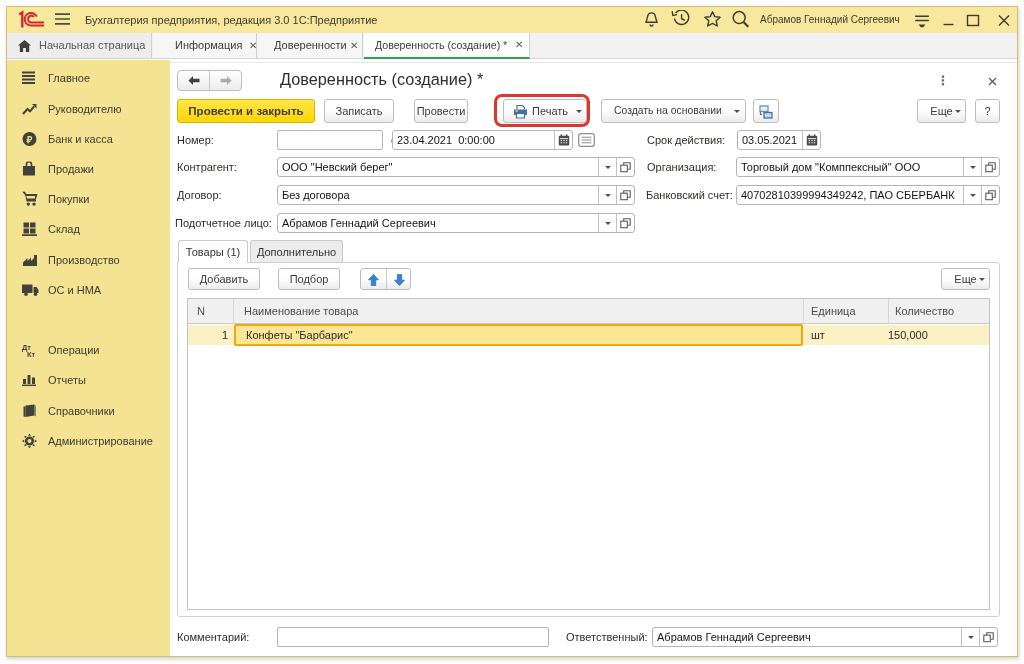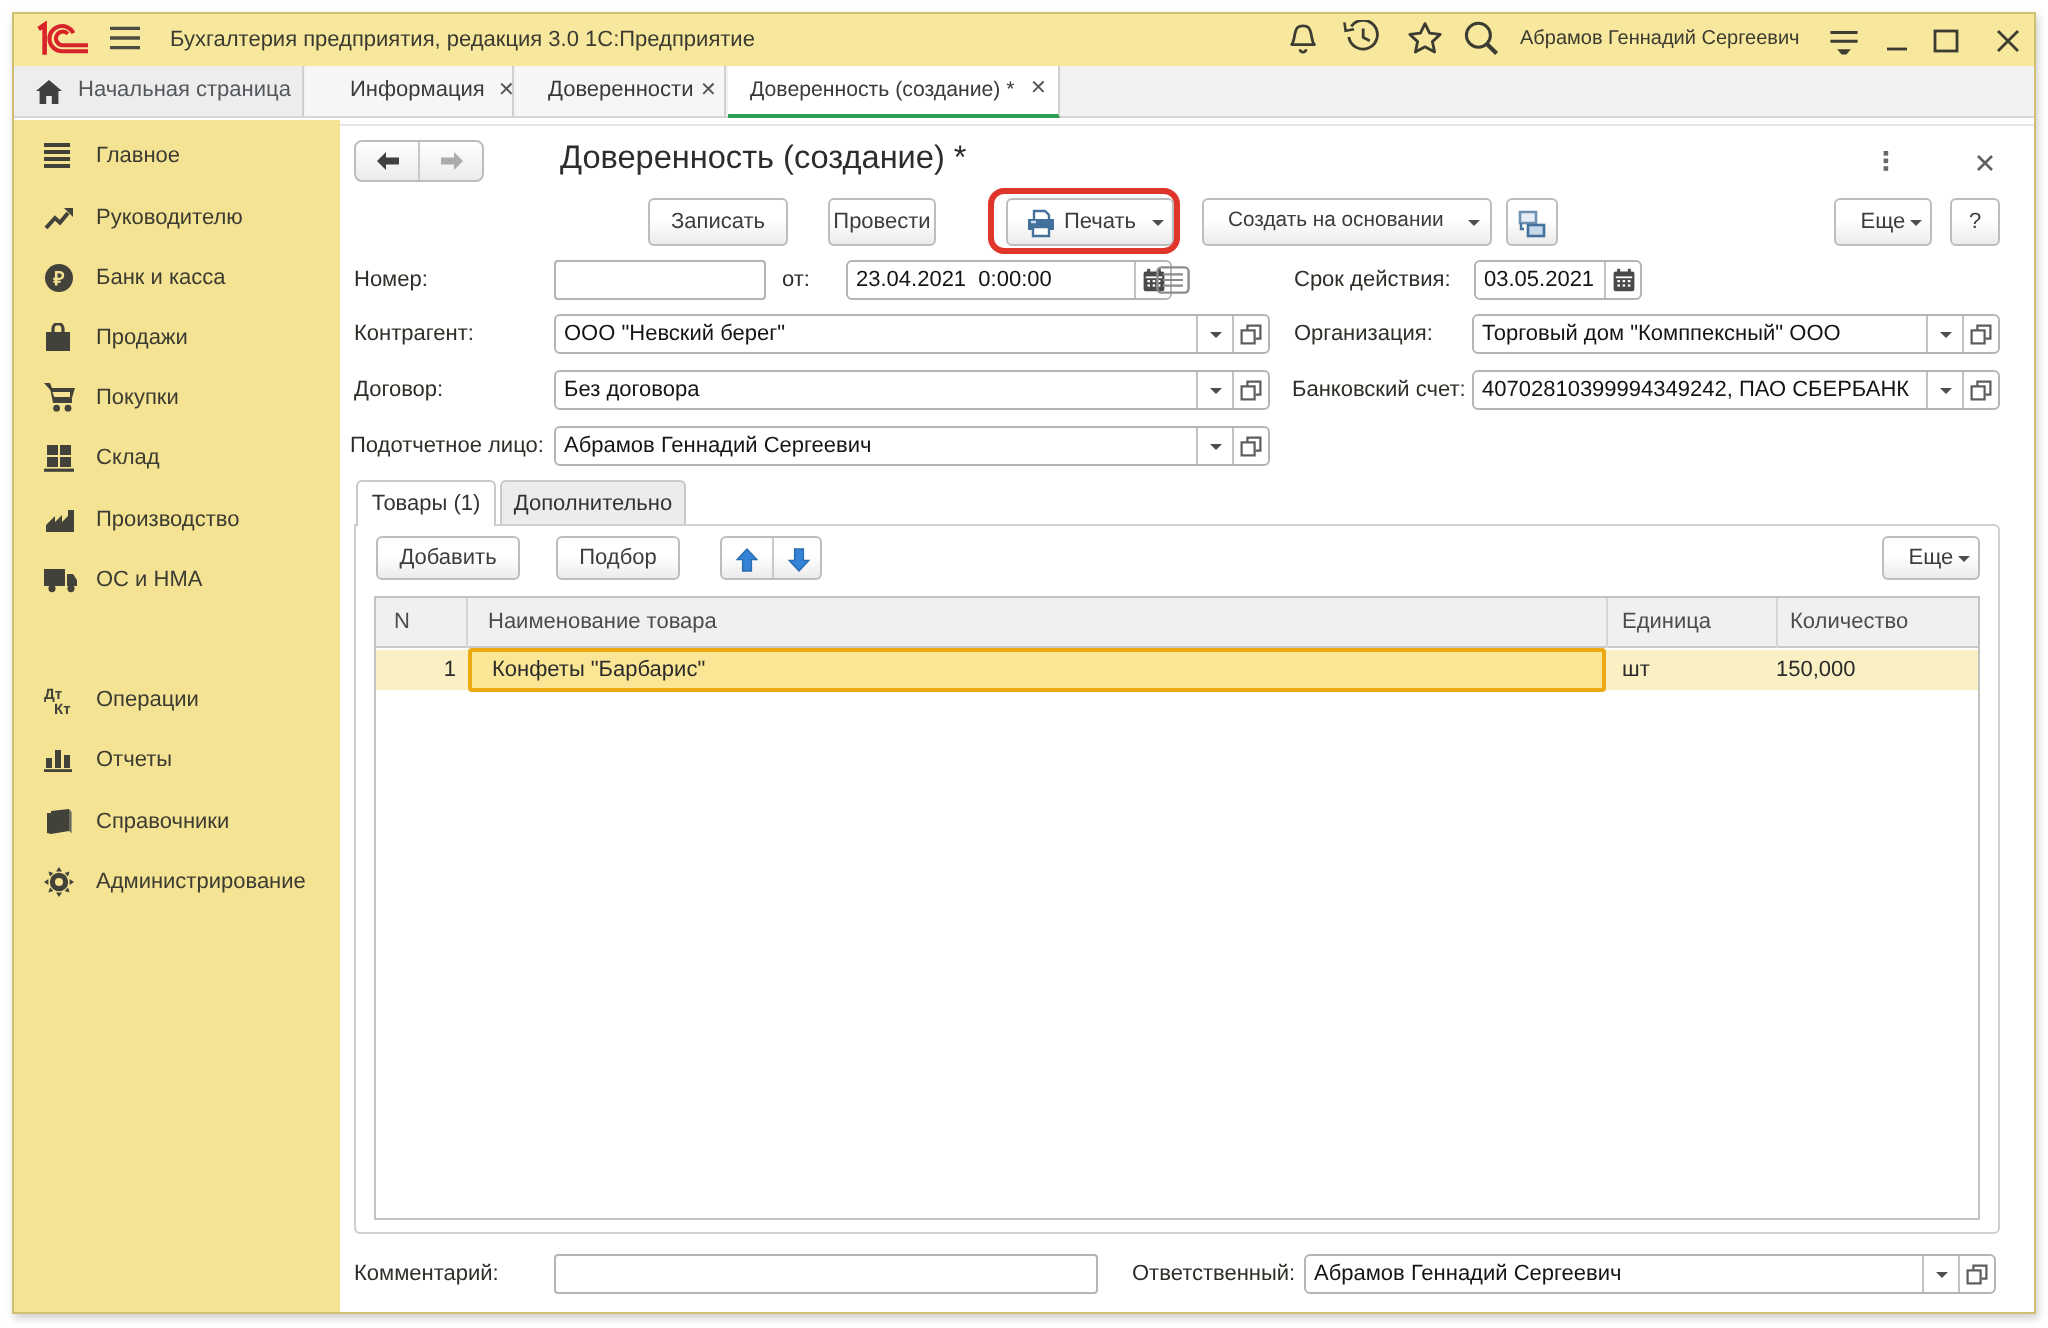--- a/index.html
+++ b/index.html
@@ -200,6 +200,7 @@
       <path d="M1 1 L8 8 M8 1 L1 8"></path>
     </svg>
 
+<div class="btn" style="left:7px;top:39px;width:138px;background:linear-gradient(#ffe647,#ffd506);border-color:#dfb400;font-weight:bold;font-size:11.5px;color:#3f3f35">Провести и закрыть</div>
 <div class="btn" style="left:154px;top:39px;width:70px">Записать</div>
 <div class="btn" style="left:244px;top:39px;width:54px">Провести</div>
 <div class="btn" style="left:333px;top:39px;width:84px">

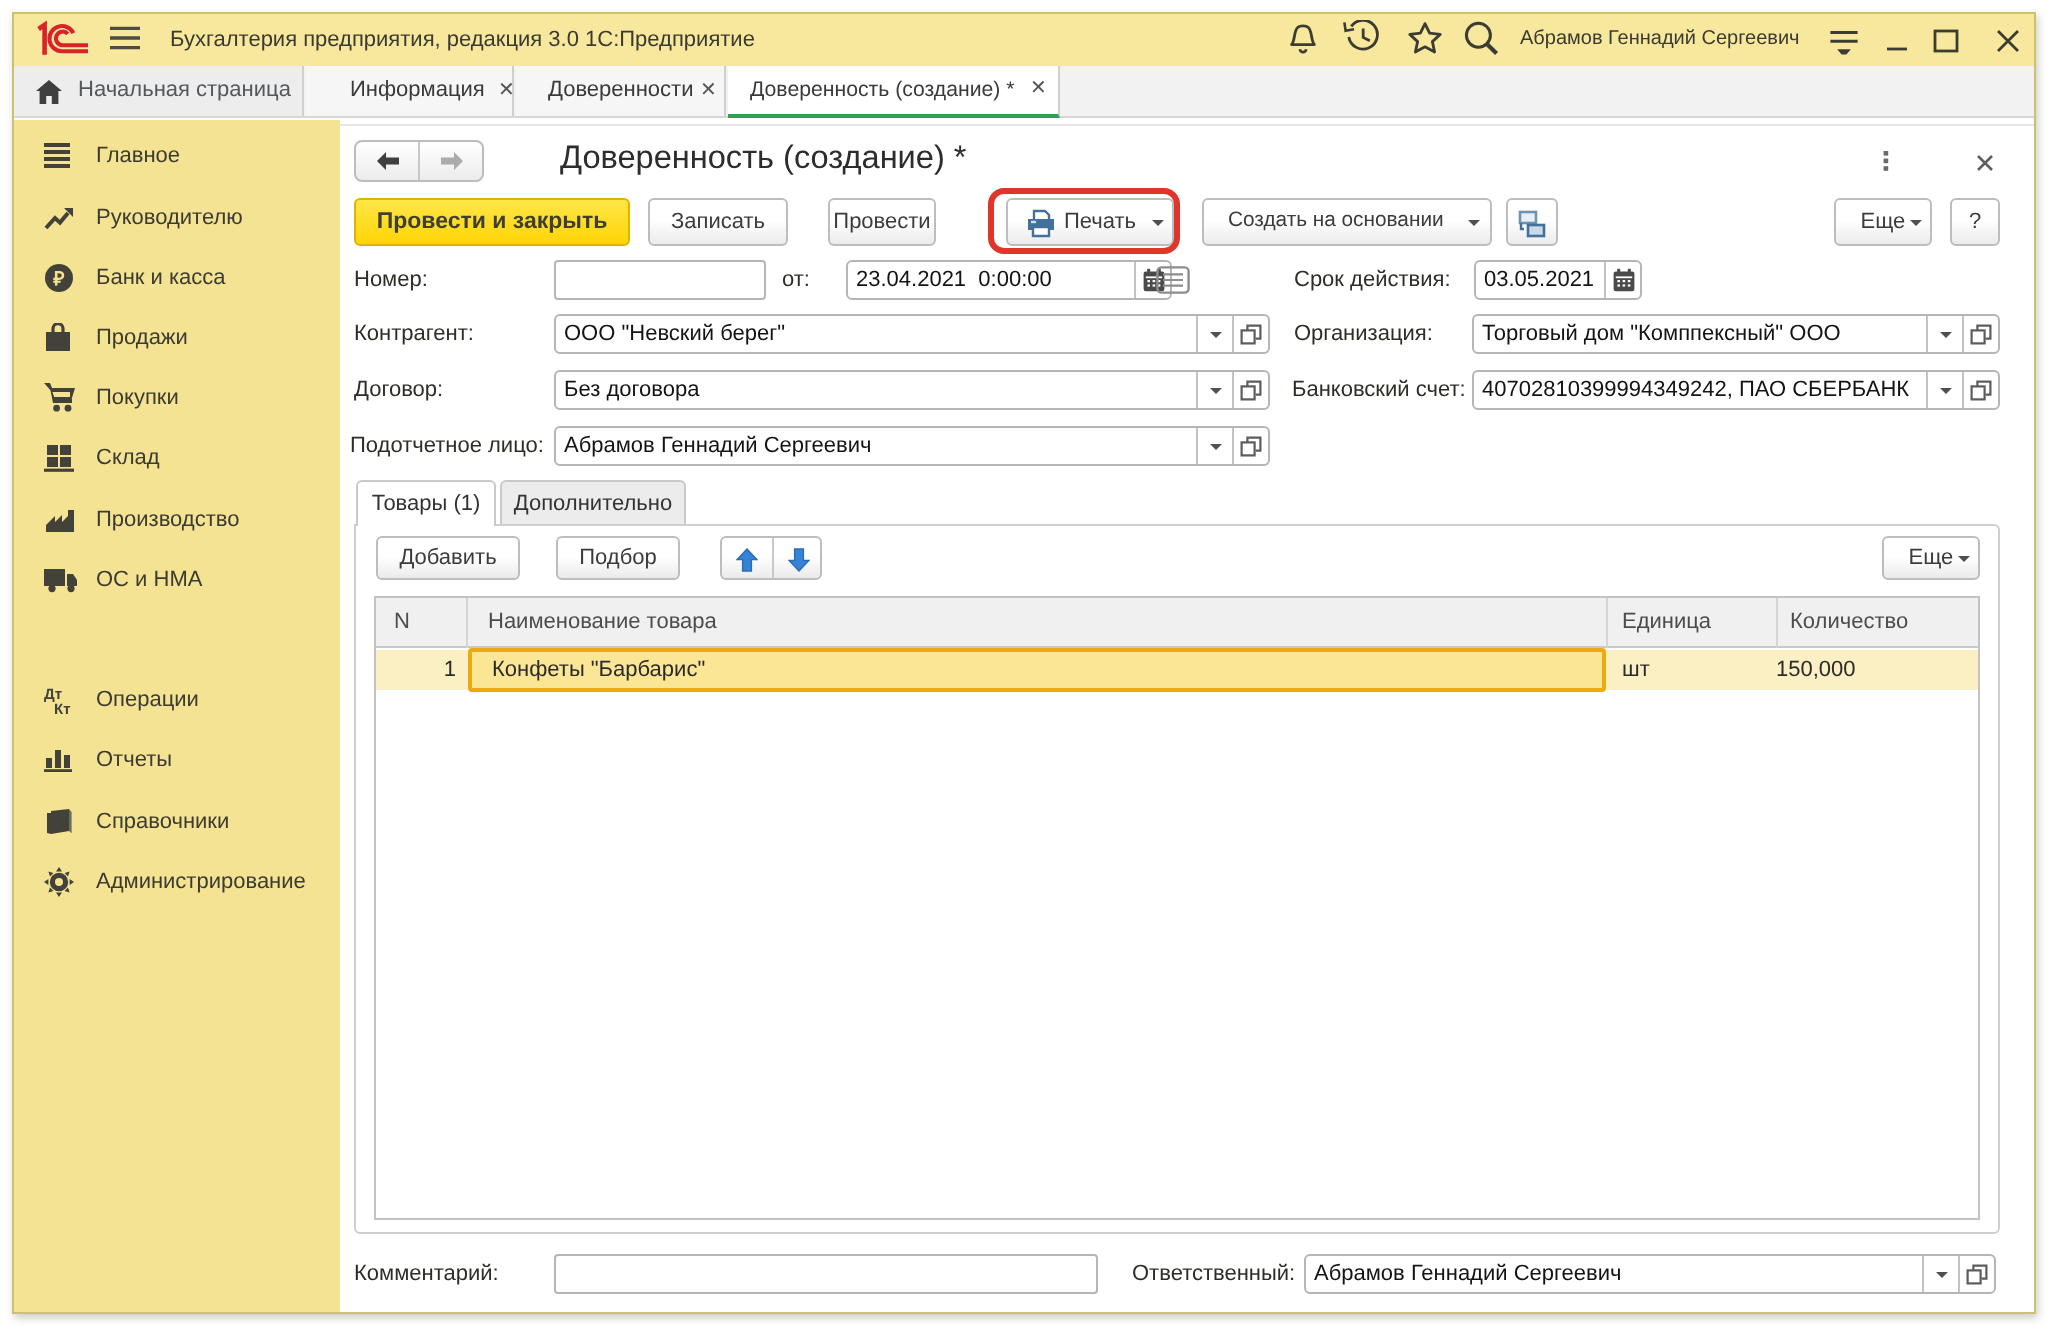--- a/index.html
+++ b/index.html
@@ -233,7 +233,7 @@
 <div class="lab" style="left:7px;top:70px">Номер:</div>
 <div class="inp" style="left:107px;top:70px;width:106px"></div>
 <div class="lab" style="left:221px;top:70px">от:</div>
-<div class="combo" style="left:253px;top:70px;width:163px">
+<div class="combo" style="left:222px;top:70px;width:181px">
  <div class="val">23.04.2021&nbsp; 0:00:00</div>
       <div class="sep"></div>
  <div class="op">

